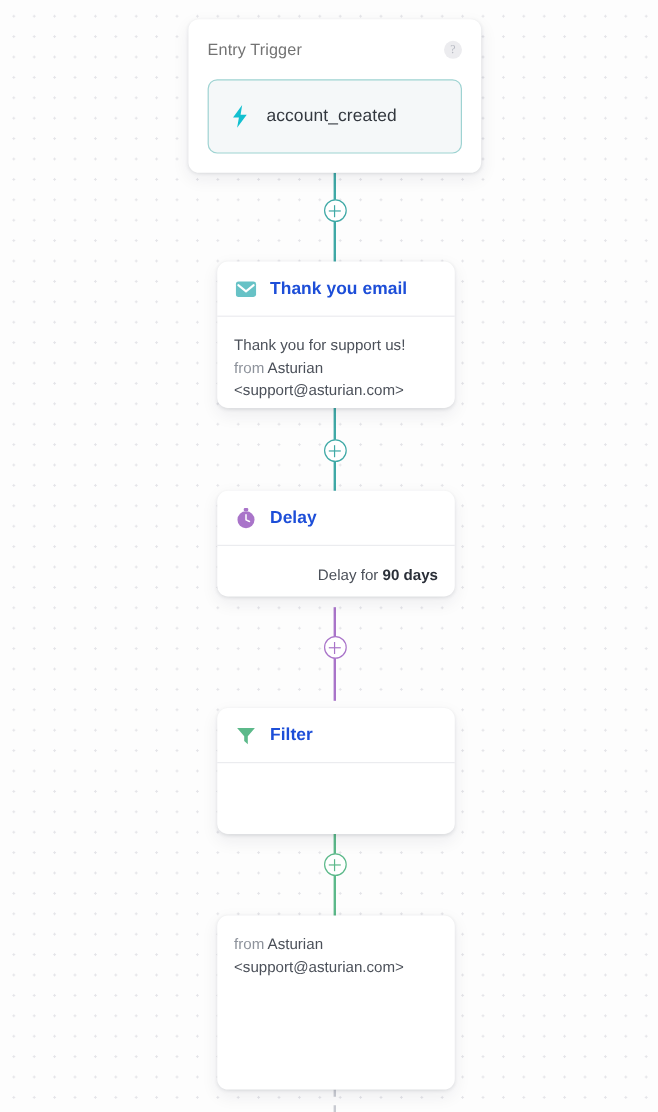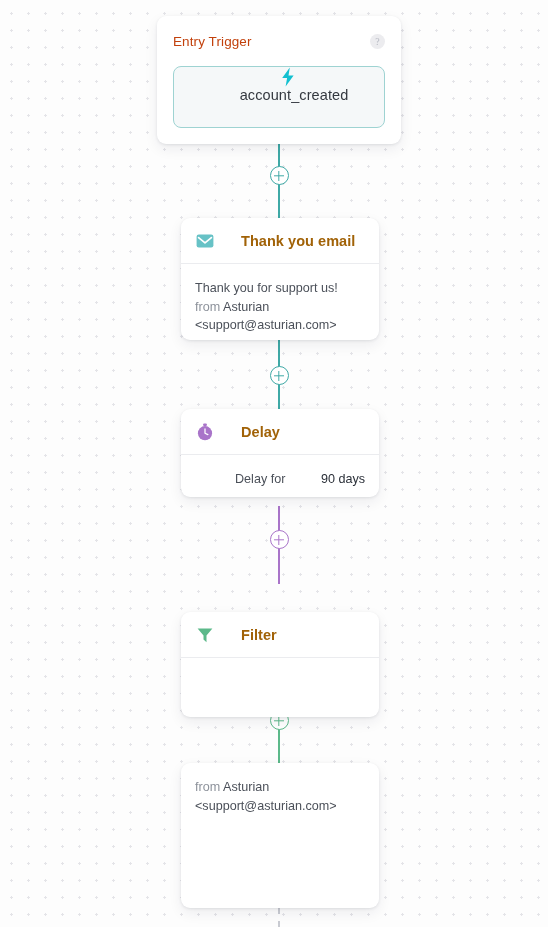--- a/index.html
+++ b/index.html
@@ -101,7 +101,7 @@
   }
   .entry-title {
     font-size: 13.5px;
-    color: #c2410c;
+    color: #737373;
     letter-spacing: 0.1px;
   }
   .help-icon {

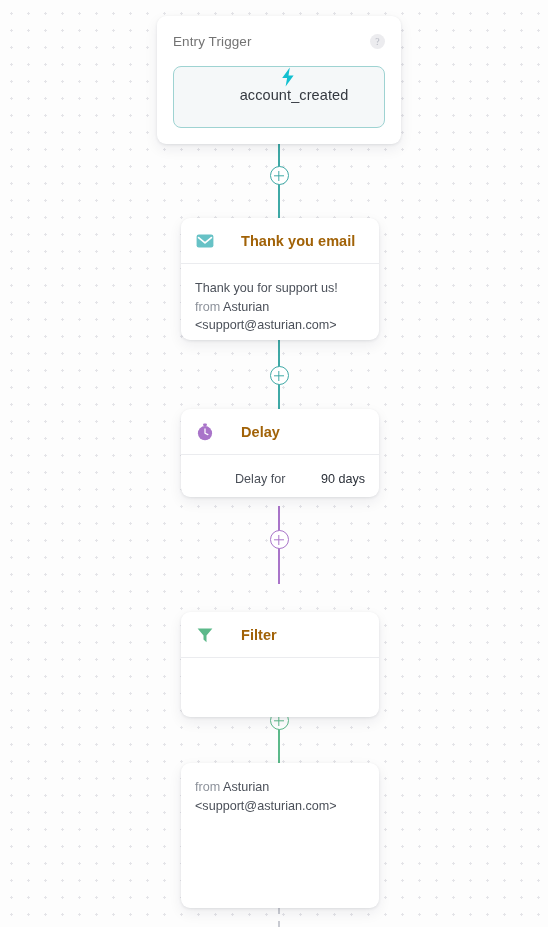--- a/index.html
+++ b/index.html
@@ -128,7 +128,6 @@
     padding-left: 17px;
     cursor: pointer;
     box-sizing: border-box;
-    flex-direction: column;
   }
   .bolt-icon { width: 18px; height: 20px; flex: 0 0 auto; }
   .chip-label {

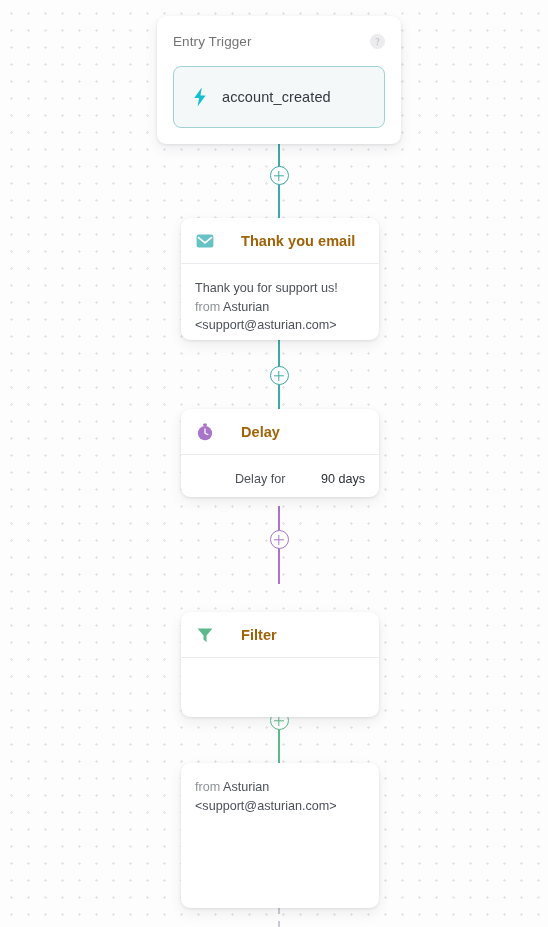--- a/index.html
+++ b/index.html
@@ -156,10 +156,10 @@
     display: block;
   }
   .step-title {
-    margin-left: 27px;
+    margin-left: 11px;
     font-size: 14.5px;
     font-weight: bold;
-    color: #a16207;
+    color: #1d4ed8;
     letter-spacing: 0.05px;
   }
   .step-body {

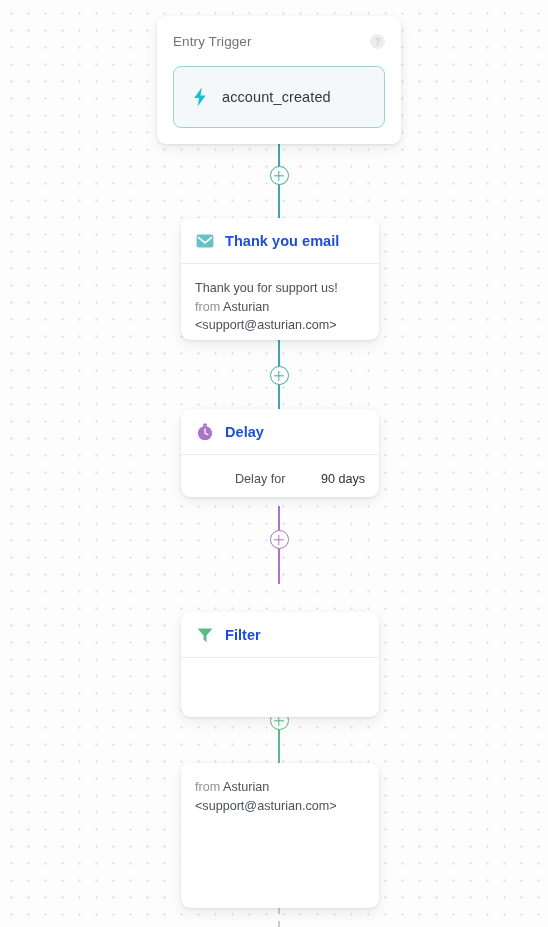--- a/index.html
+++ b/index.html
@@ -172,7 +172,7 @@
   .from-word {
     color: #8d929b;
   }
-  .strong { font-weight: normal; color: #2a2f38; margin-left: 32px; }
+  .strong { font-weight: bold; color: #2a2f38; }
 </style>
 </head>
 <body>

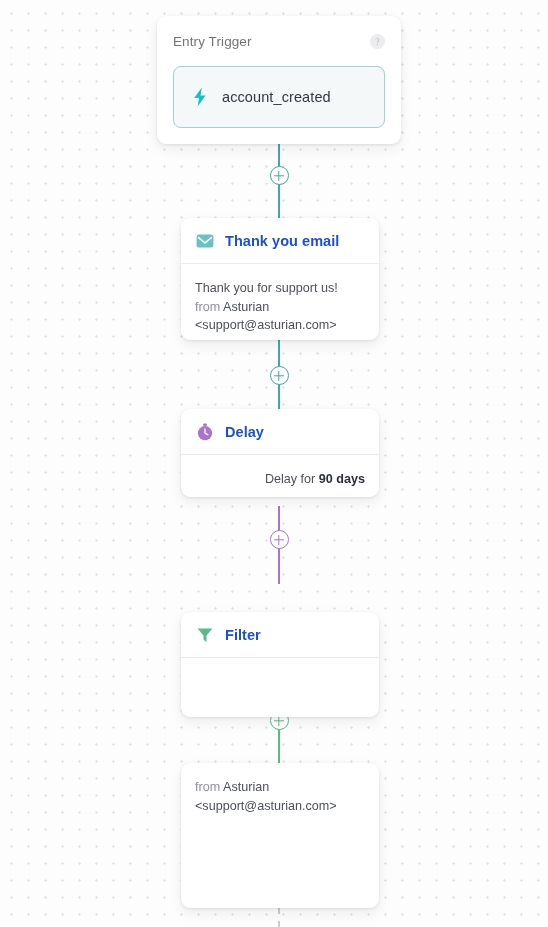--- a/index.html
+++ b/index.html
@@ -238,7 +238,7 @@
     </div>
   </div>
 
-  <div class="card step-card" style="top:612px; height:105px;">
+  <div class="card step-card" style="top:590px; height:105px;">
     <div class="step-header">
       <span class="step-icon">
         <svg viewBox="0 0 18 18" width="18" height="18" aria-hidden="true">

